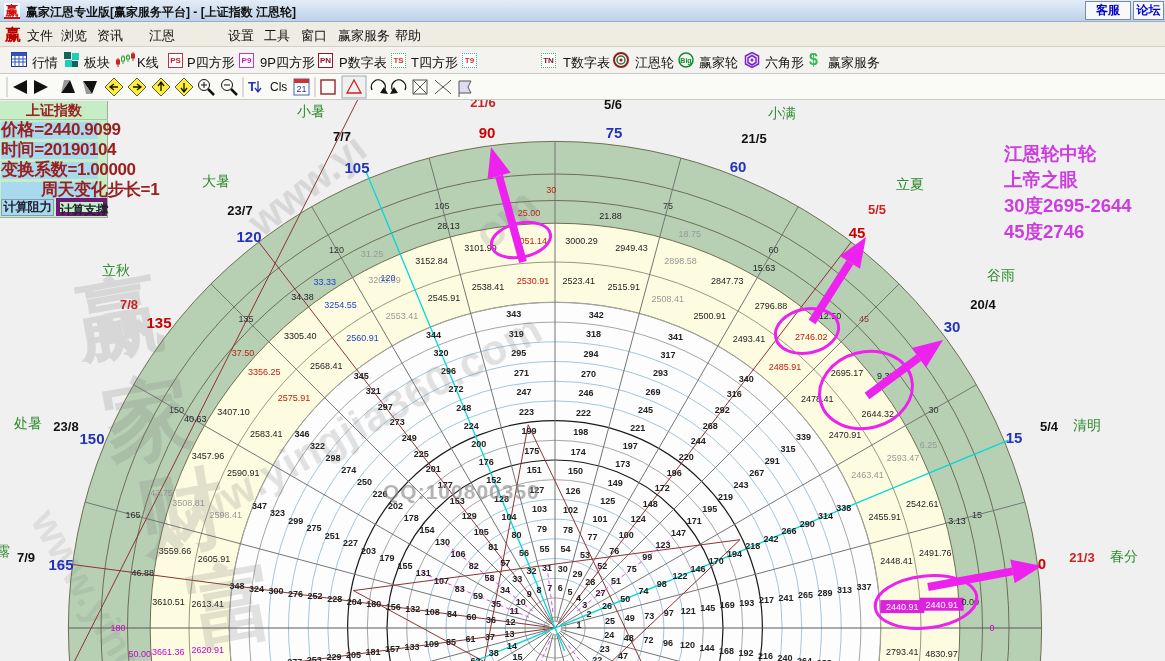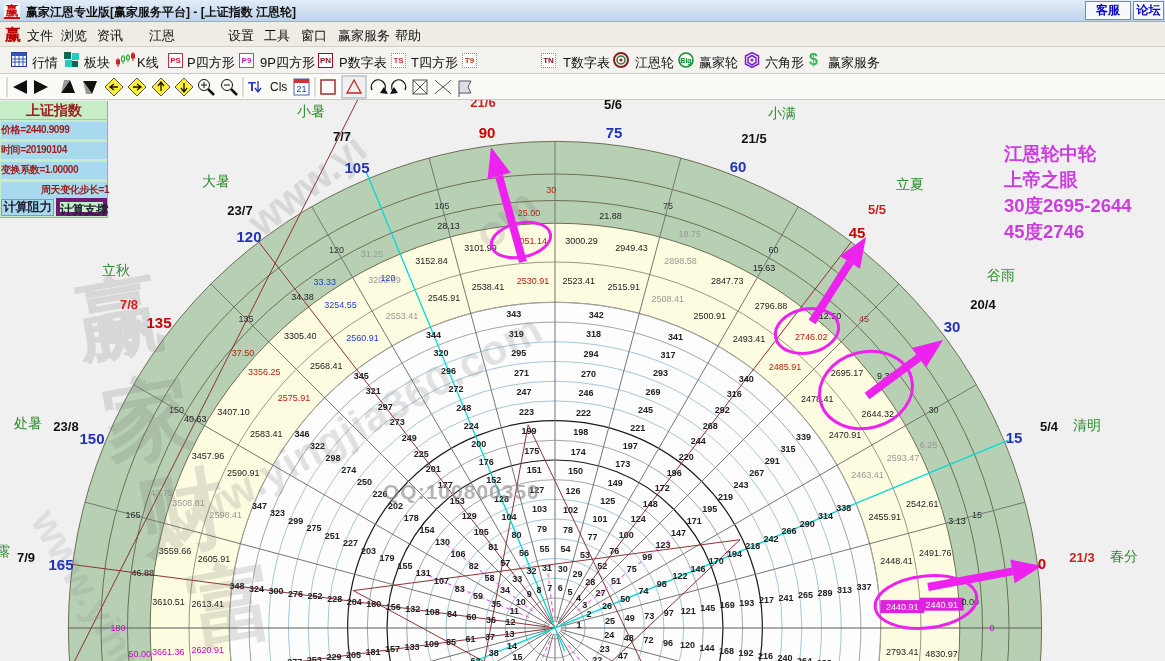--- a/index.html
+++ b/index.html
@@ -15,7 +15,7 @@
 .icbox { position:absolute; top:6px; width:15px; height:15px; border:1px solid; font-size:8px; font-weight:bold; text-align:center; line-height:13px; background:#fff; }
 .panel { position:absolute; left:0px; top:101px; width:108px; height:117px; background:#c6edc6; border-right:1px solid #9ab09a; border-bottom:1px solid #9ab09a; font-size:13px; font-weight:bold; }
 .panel .hd { width:108px; height:19px; color:#9a2020; text-align:center; line-height:18px; border-bottom:1px solid #aac4aa; font-size:14px; }
-.panel .row { position:absolute; left:1px; width:106px; height:17px; background:#a9d9ee; color:#9a2020; line-height:16px; white-space:nowrap; font-size:10px; letter-spacing:-0.4px; }
+.panel .row { position:absolute; left:1px; width:97px; height:17px; background:#a9d9ee; color:#9a2020; line-height:16px; white-space:nowrap; font-size:17px; letter-spacing:-0.4px; }
 .panel .b1 { position:absolute; left:1px; top:98px; width:53px; height:17px; background:#a9d9ee; border:1px solid #8899aa; color:#222233; text-align:center; line-height:15px; font-size:12.5px; white-space:nowrap; letter-spacing:-0.5px;}
 .panel .b2 { position:absolute; left:56px; top:97px; width:51px; height:18px; background:#c4f0c8; border:4px solid #701a75; color:#222233; text-align:center; line-height:16px; font-size:12.5px; white-space:nowrap; letter-spacing:-0.5px;}
 svg text { font-family:"Liberation Sans", sans-serif; }

